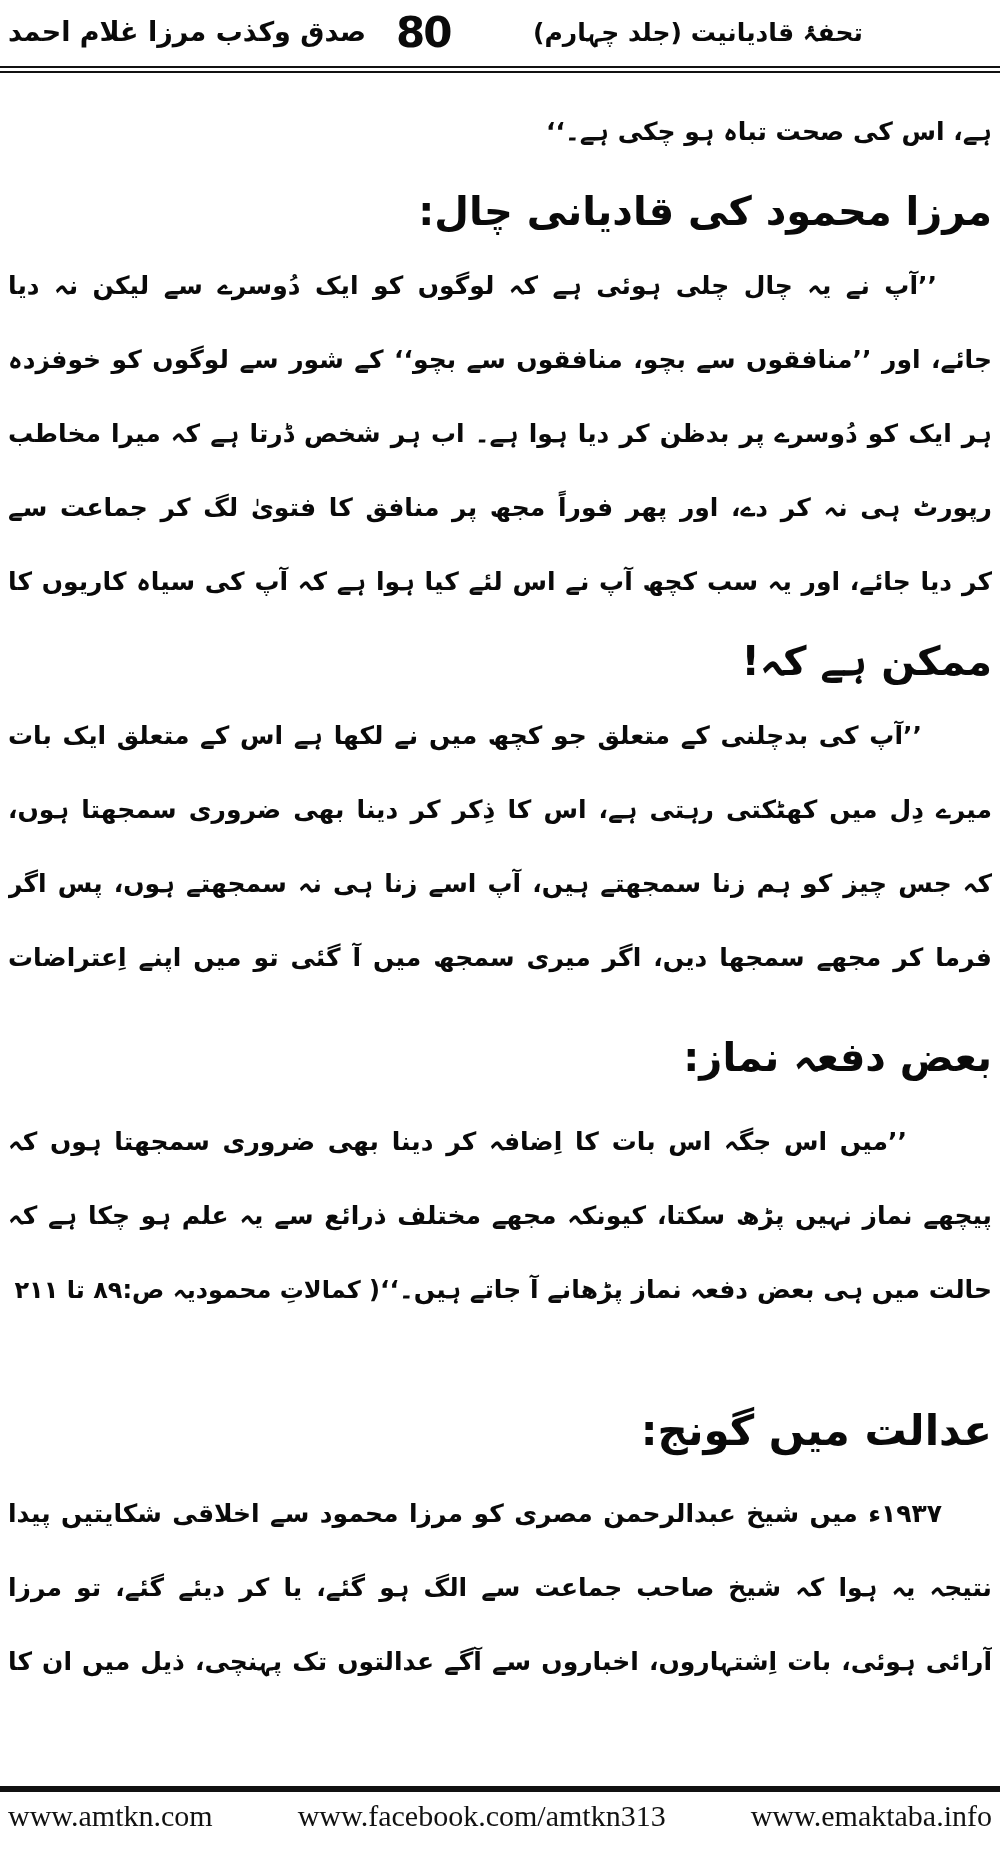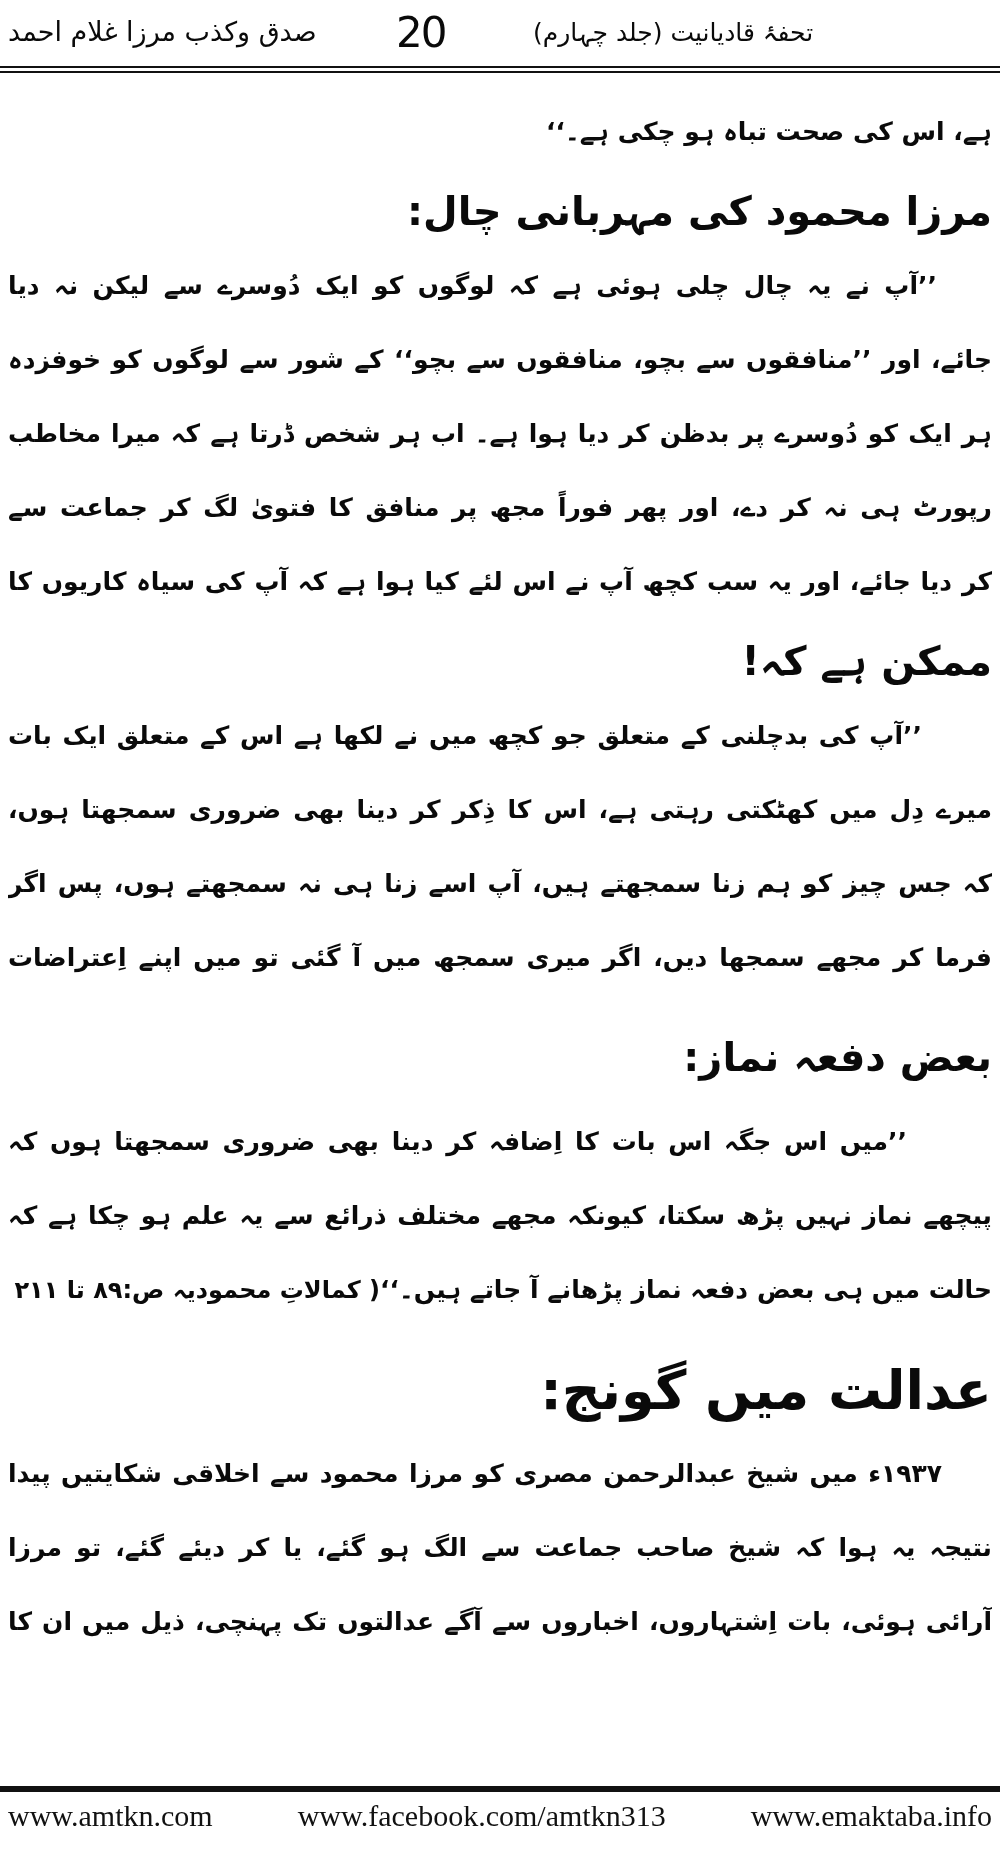--- a/index.html
+++ b/index.html
@@ -14,7 +14,7 @@
   }
 
   
-  .hdr { position: relative; height: 66px; font-weight: normal; }
+  .hdr { position: relative; height: 66px; font-weight: bold; }
   .hdr-left  { position: absolute; left: 8px;  top: 16px; font-size: 27px; direction: rtl; white-space: nowrap; }
   .hdr-num   { position: absolute; left: 396px; top: 8px; font-size: 42px; letter-spacing: -2px; }
   .hdr-right { position: absolute; left: 520px; top: 18px; font-size: 25px; direction: rtl; white-space: nowrap; margin-left: 13px; }

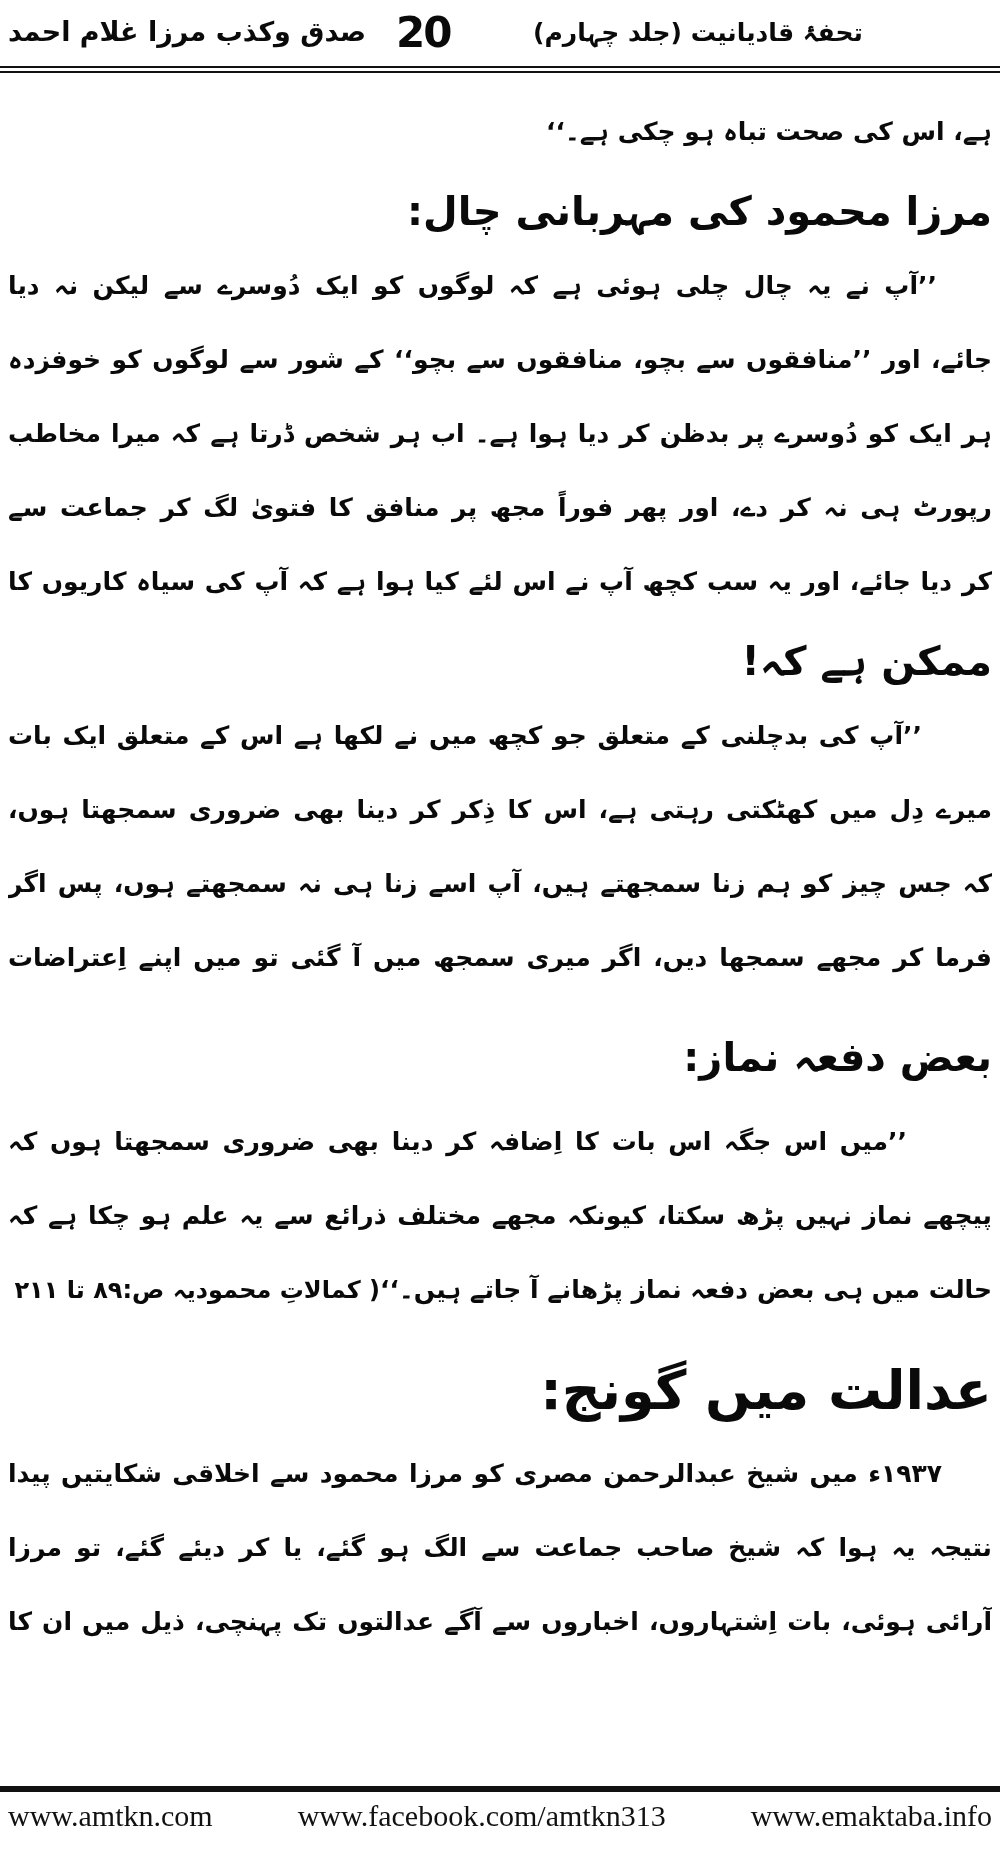--- a/index.html
+++ b/index.html
@@ -84,7 +84,7 @@
 
   <div class="hdr">
     <span class="hdr-left">صدق وکذب مرزا غلام احمد</span>
-    <span class="hdr-num">20</span>
+    <span class="hdr-num">80</span>
     <span class="hdr-right">تحفۂ قادیانیت (جلد چہارم)</span>
   </div>
   <div class="rule-double"></div>

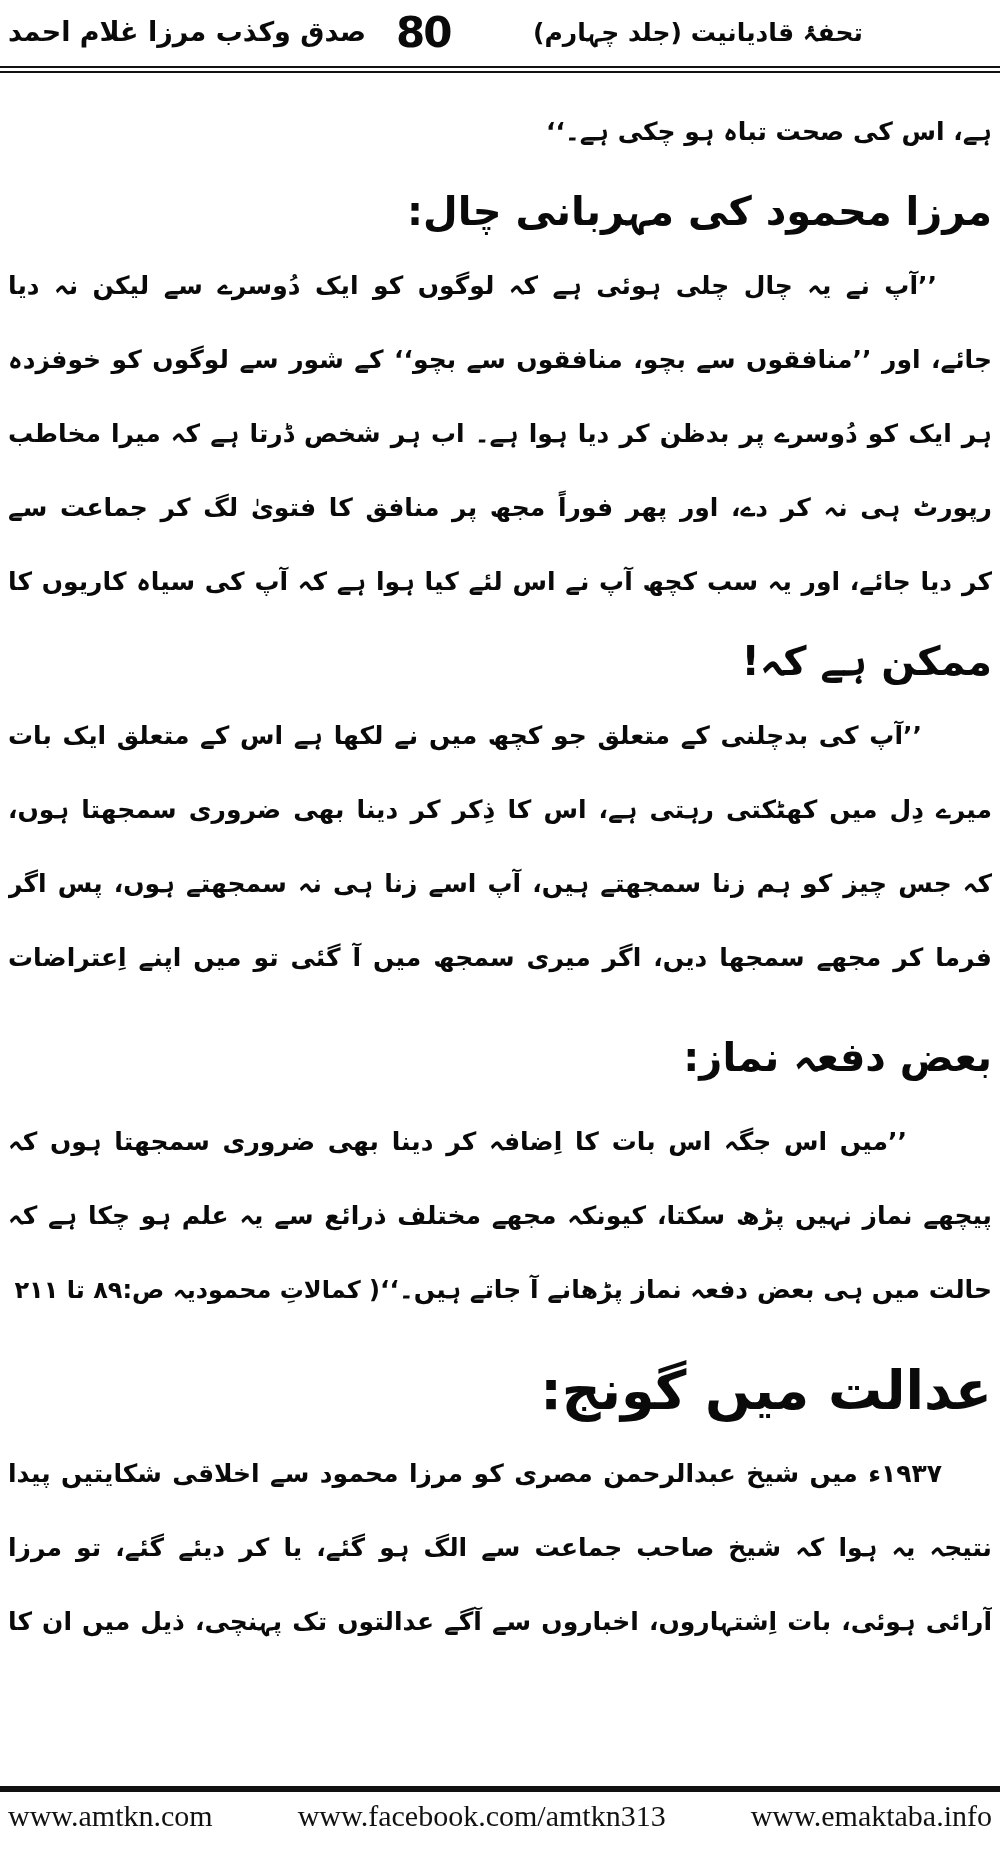--- a/index.html
+++ b/index.html
@@ -93,7 +93,7 @@
 
     <div class="u-line end">ہے، اس کی صحت تباہ ہو چکی ہے۔‘‘</div>
 
-    <div class="u-heading">مرزا محمود کی مہربانی چال:</div>
+    <div class="u-heading">مرزا محمود کی قادیانی چال:</div>
 
     <div class="u-line full ind-a">’’آپ نے یہ چال چلی ہوئی ہے کہ لوگوں کو ایک دُوسرے سے لیکن نہ دیا</div>
     <div class="u-line full">جائے، اور ’’منافقوں سے بچو، منافقوں سے بچو‘‘ کے شور سے لوگوں کو خوفزدہ کیا ہوا ہے، اور</div>

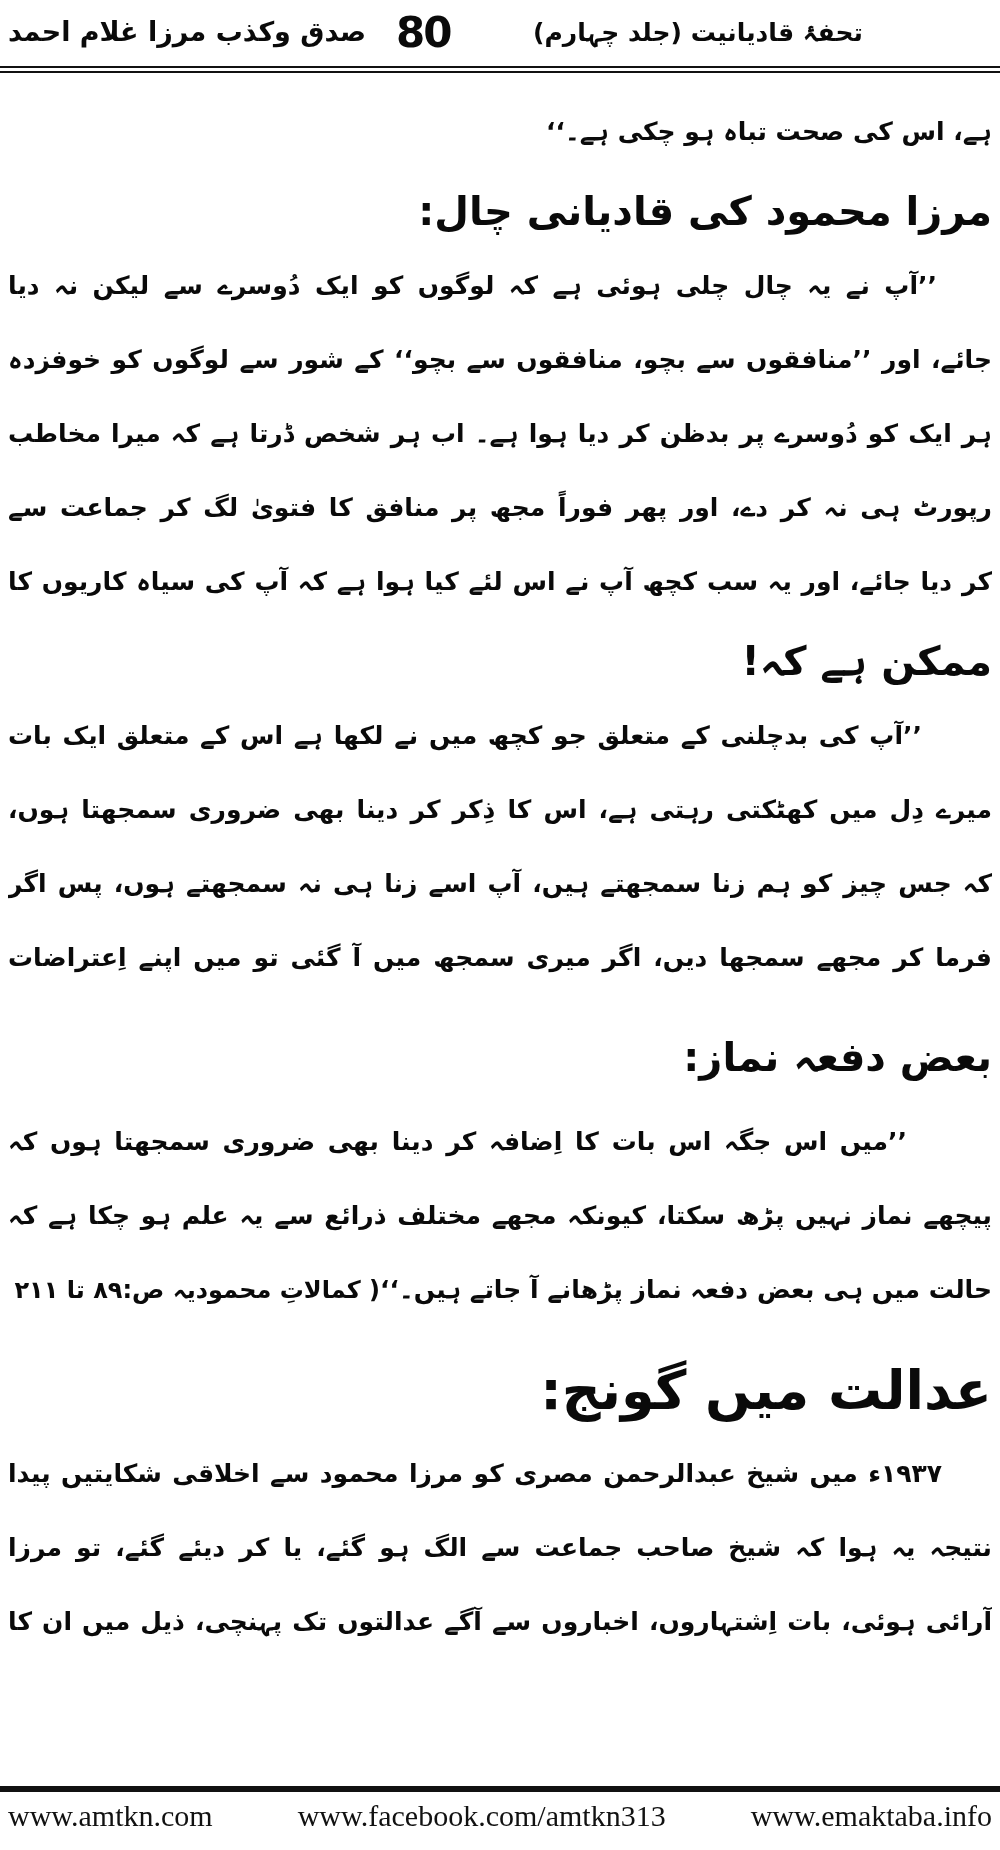--- a/index.html
+++ b/index.html
@@ -50,7 +50,7 @@
   }
   .u-heading.h2 { }
   .u-heading.h3 { margin-top: 36px; margin-bottom: 22px; }
-  .u-heading.h4 { margin-top: 36px; margin-bottom: 18px; font-size: 54px; line-height: 56px; height: 56px; }
+  .u-heading.h4 { margin-top: 76px; margin-bottom: 18px; font-size: 42px; line-height: 56px; height: 56px; }
 
   .ref-row {
     display: flex;

